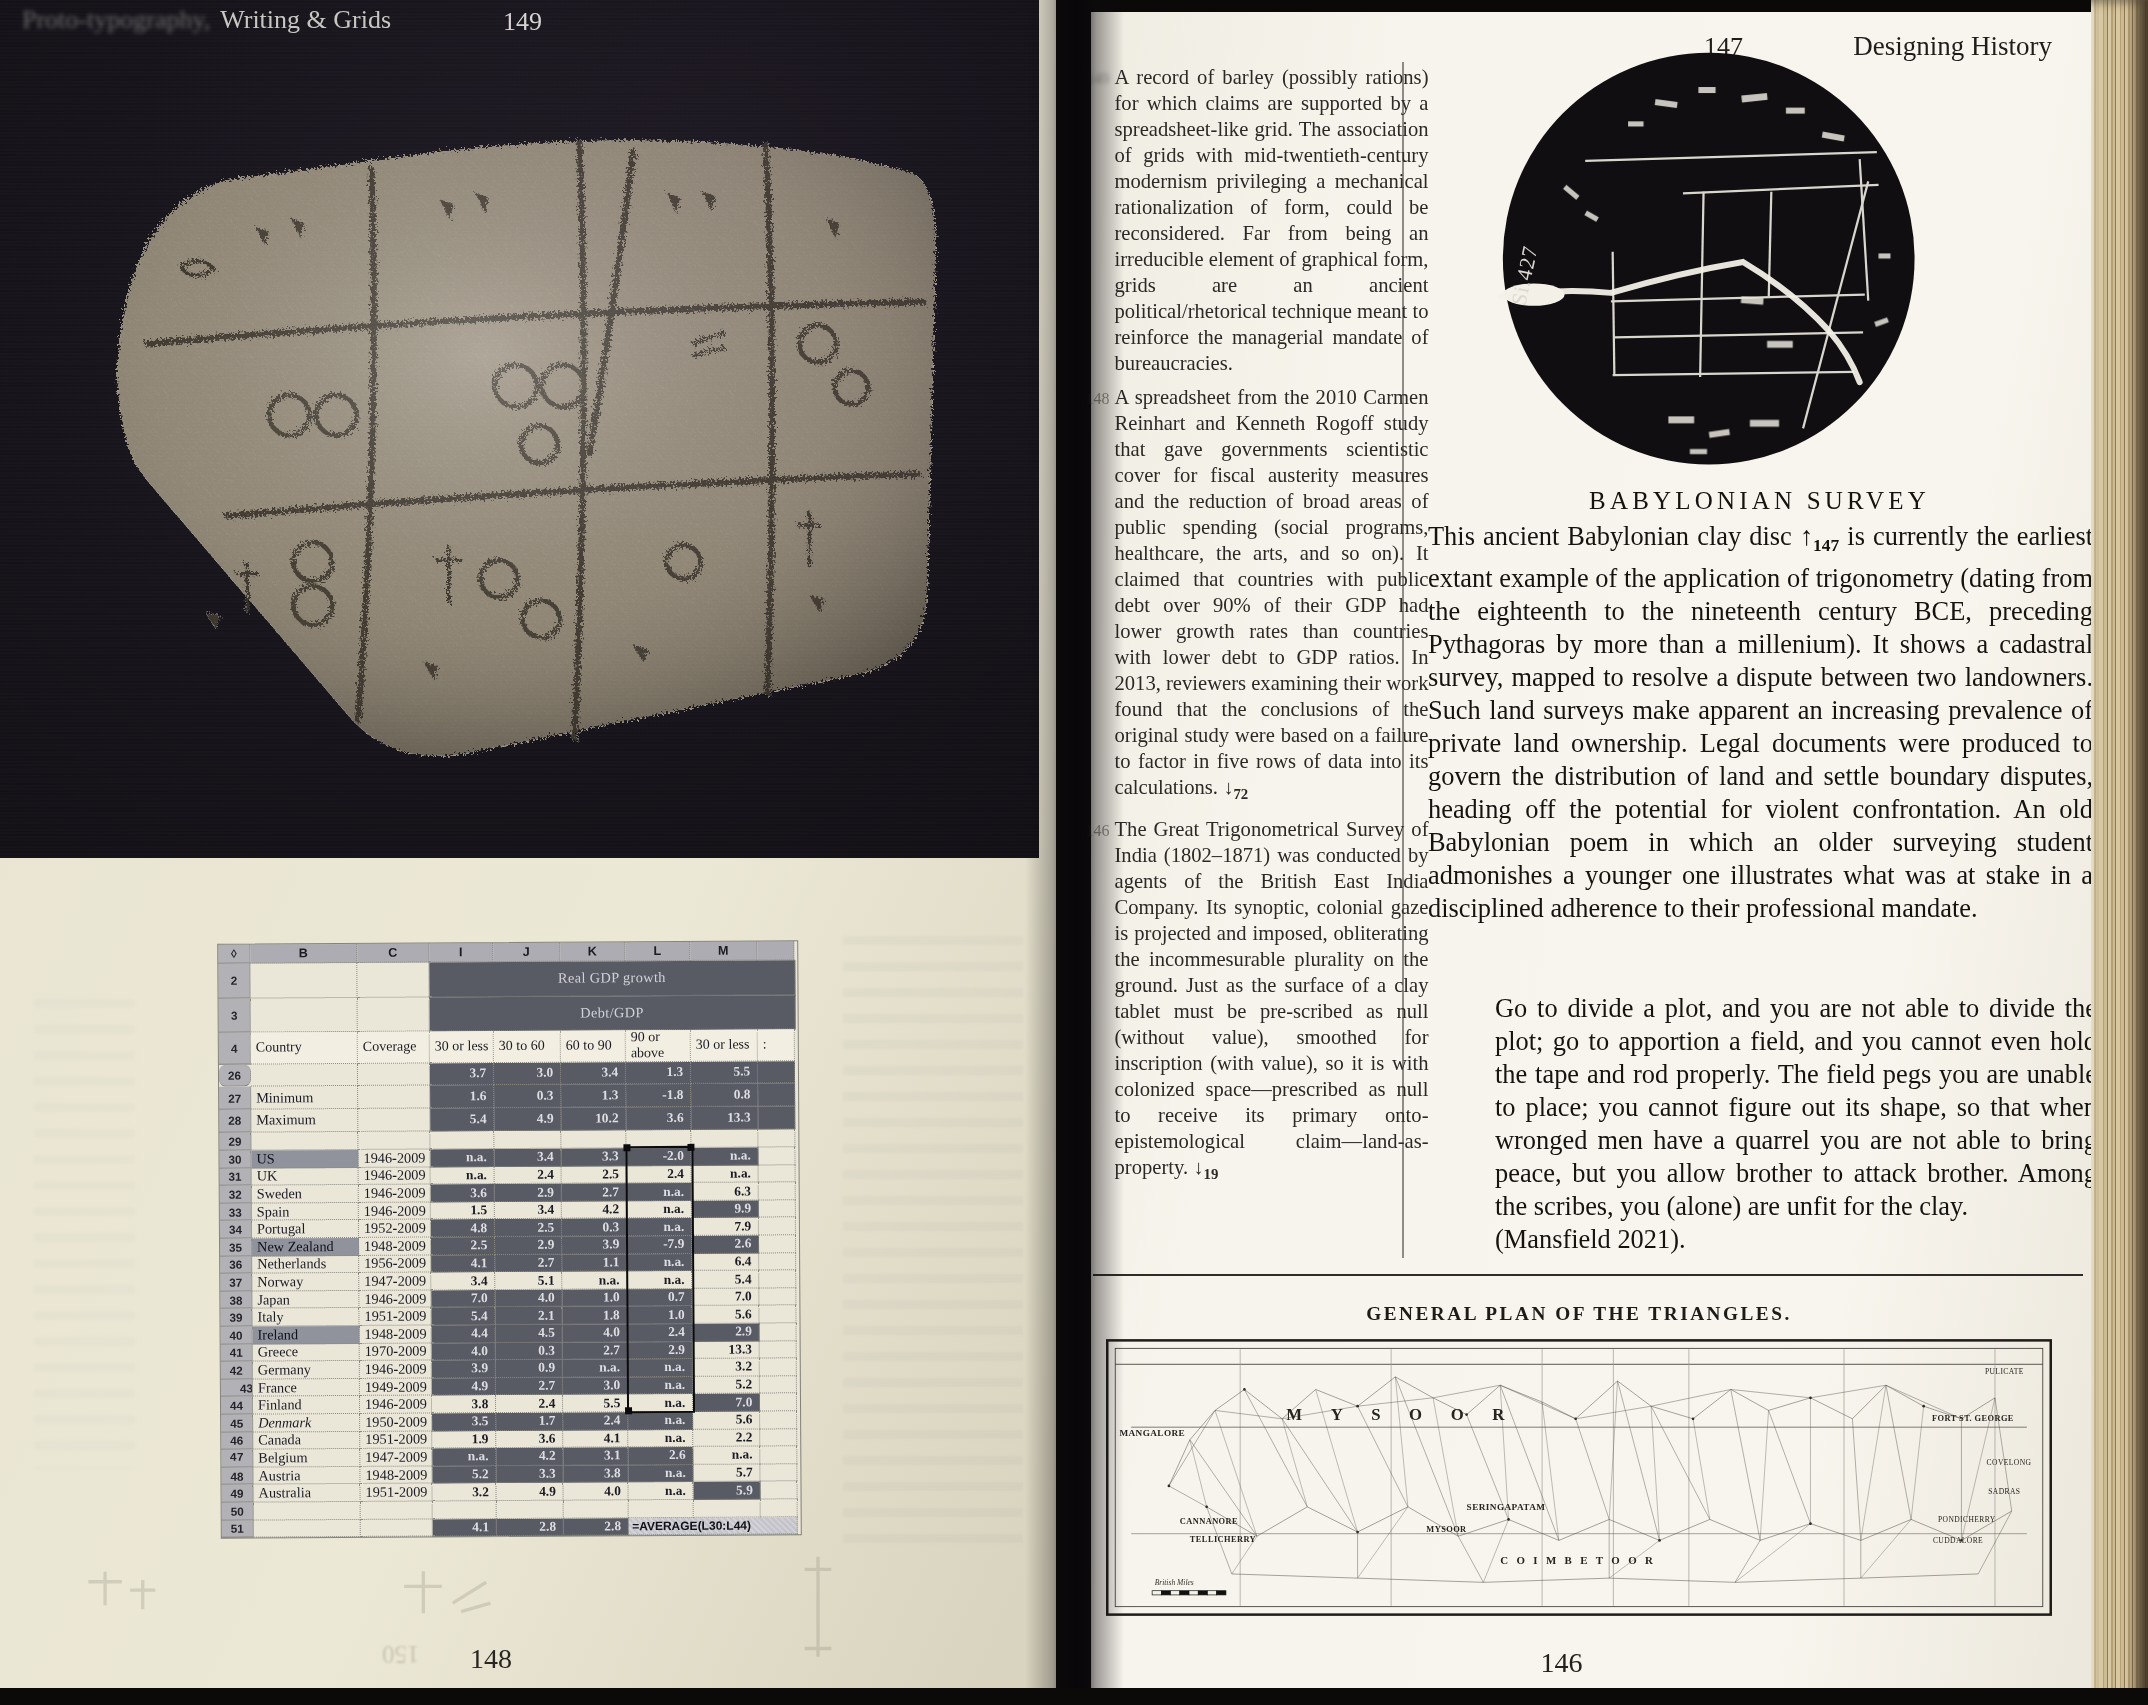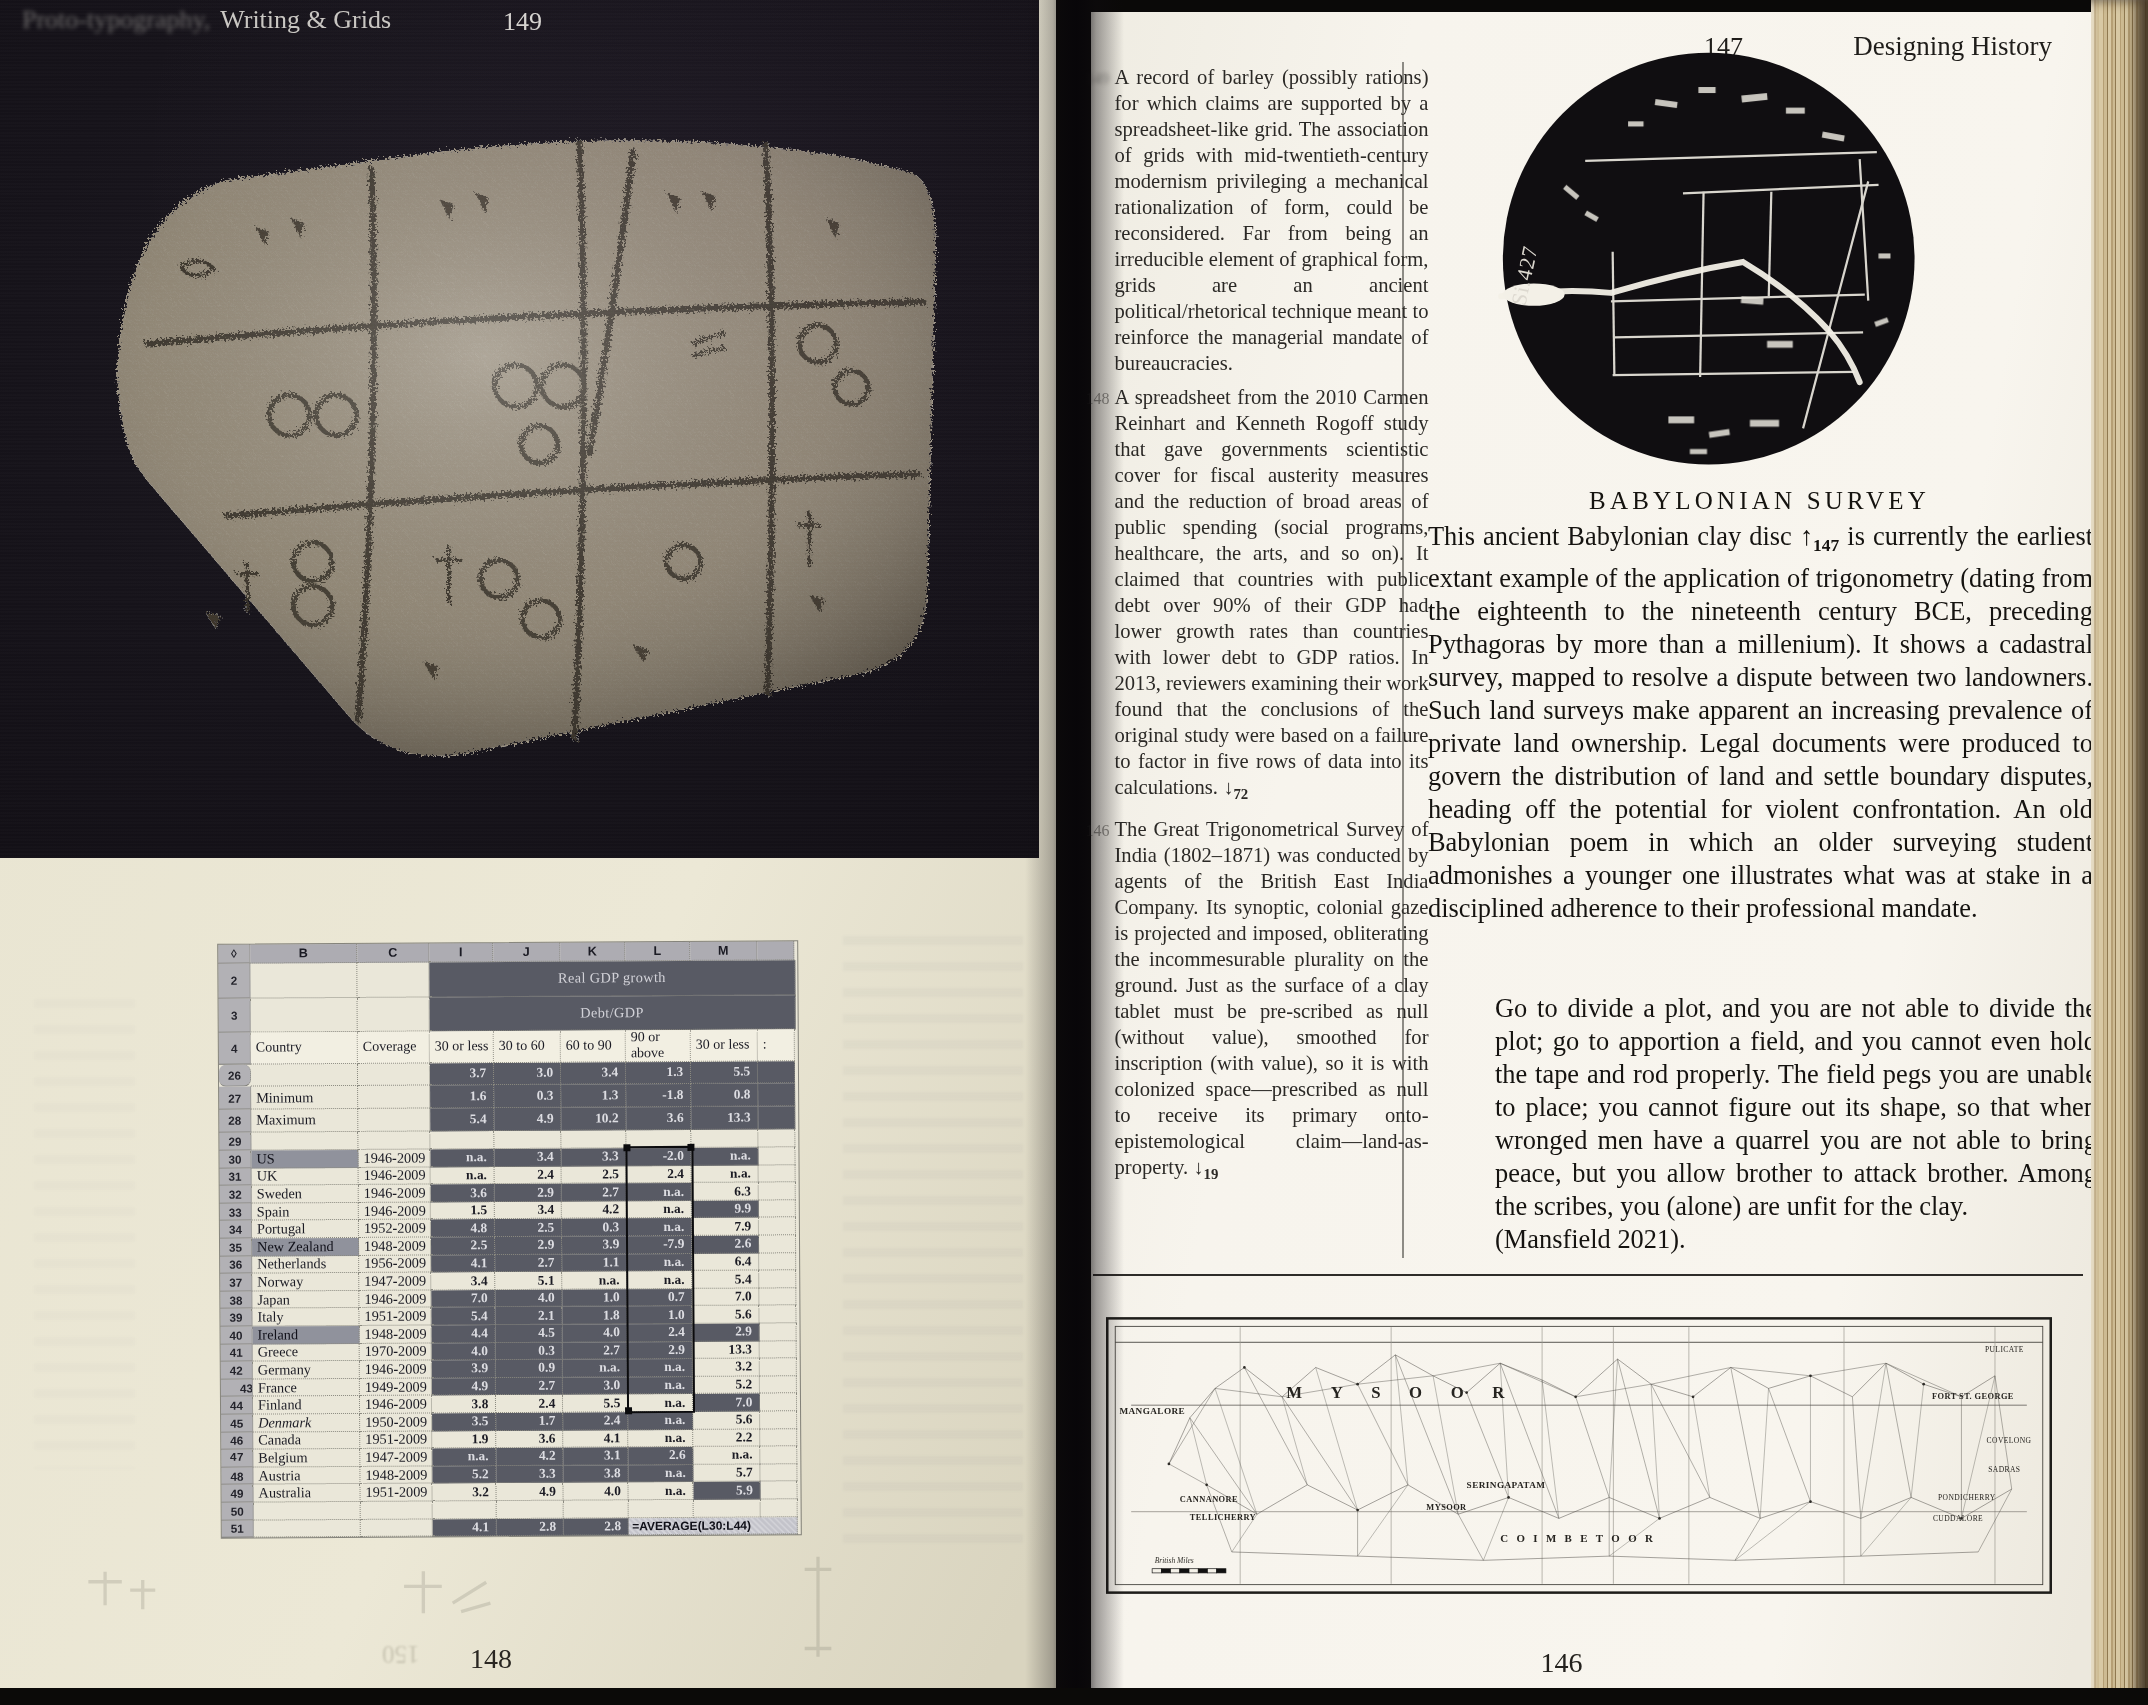--- a/index.html
+++ b/index.html
@@ -566,6 +566,7 @@
     <div class="hr-rule"></div>
 
     <div class="map-wrap">
+      <div class="map-title"><span>GENERAL PLAN OF THE TRIANGLES.</span></div>
       <svg class="mapsvg" id="mapsvg" viewBox="0 0 1128 330">
           <rect x="1.5" y="1.5" width="1125" height="327" fill="none" stroke="#1e1d1a" stroke-width="3"></rect>
           <rect x="11" y="11" width="1106" height="308" fill="none" stroke="#3a3833" stroke-width="1"></rect>

